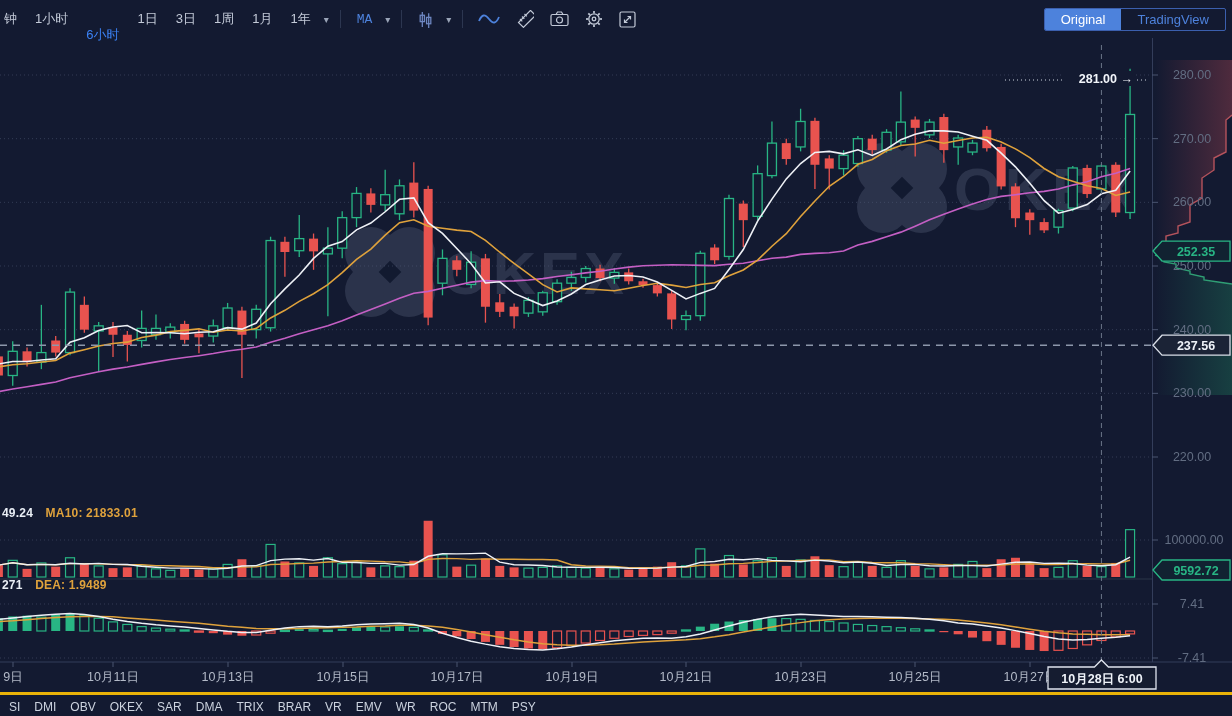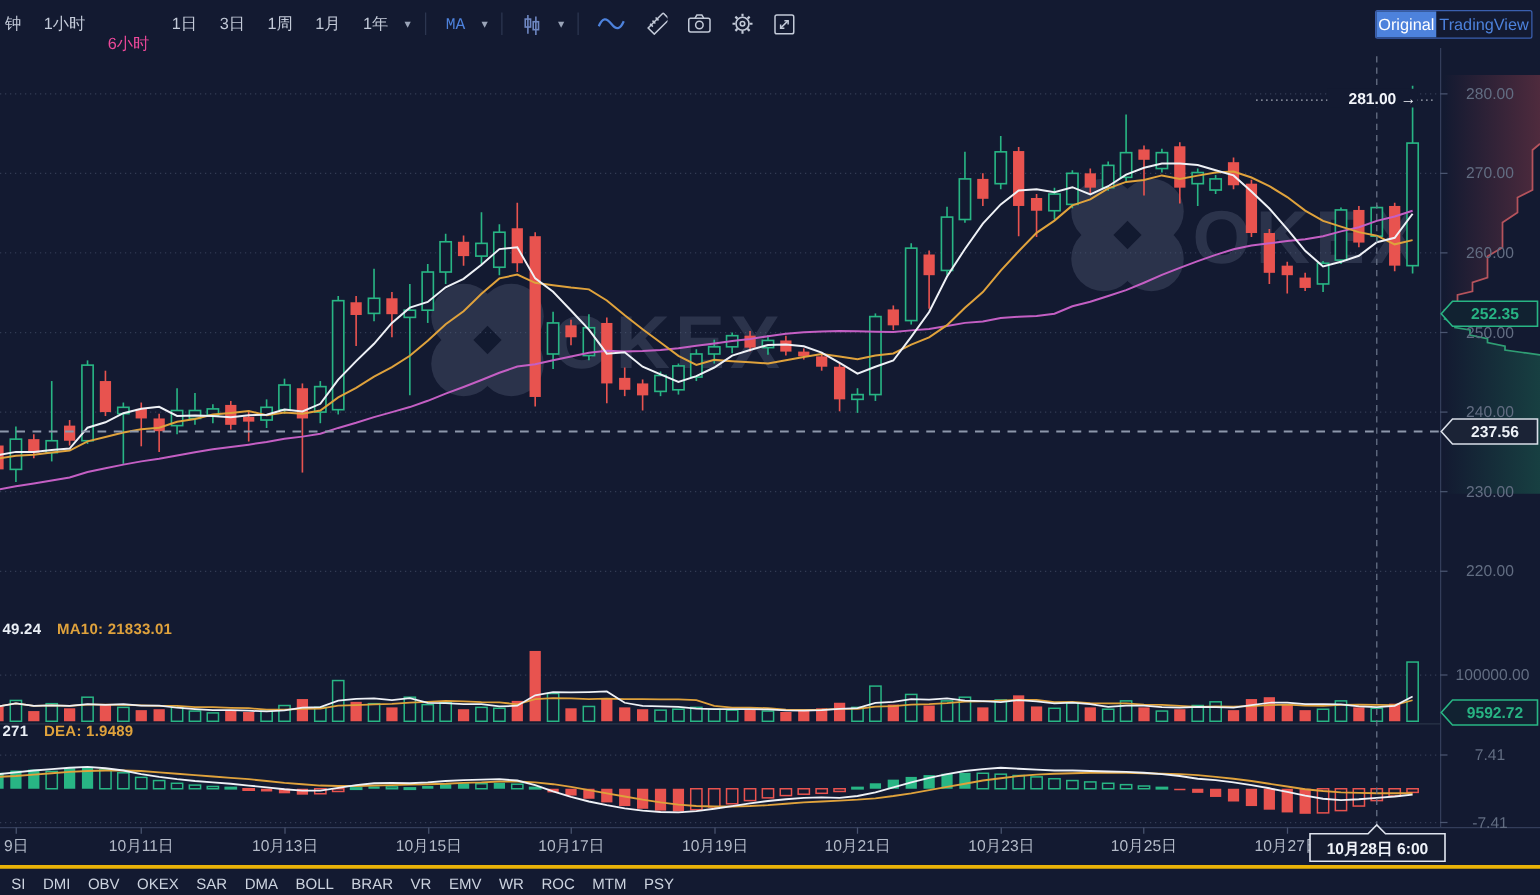--- a/index.html
+++ b/index.html
@@ -15,7 +15,7 @@
   .sep{width:1px;height:18px;background:#2c3650;margin:0 7px;}
   .tool{padding:0 8px;display:flex;align-items:center;cursor:pointer;}
   #view-toggle{margin-left:auto;margin-right:6px;display:flex;border:1px solid #3b5fae;border-radius:2px;overflow:hidden;}
-  .opt{padding:3px 2px;font-size:13px;color:#4d82dc;cursor:pointer;white-space:nowrap;}
+  .opt{padding:3px 16px;font-size:13px;color:#4d82dc;cursor:pointer;white-space:nowrap;}
   .opt.active{background:#4d82dc;color:#ffffff;}
   
   #chart-wrap{position:relative;width:1232px;height:654px;}

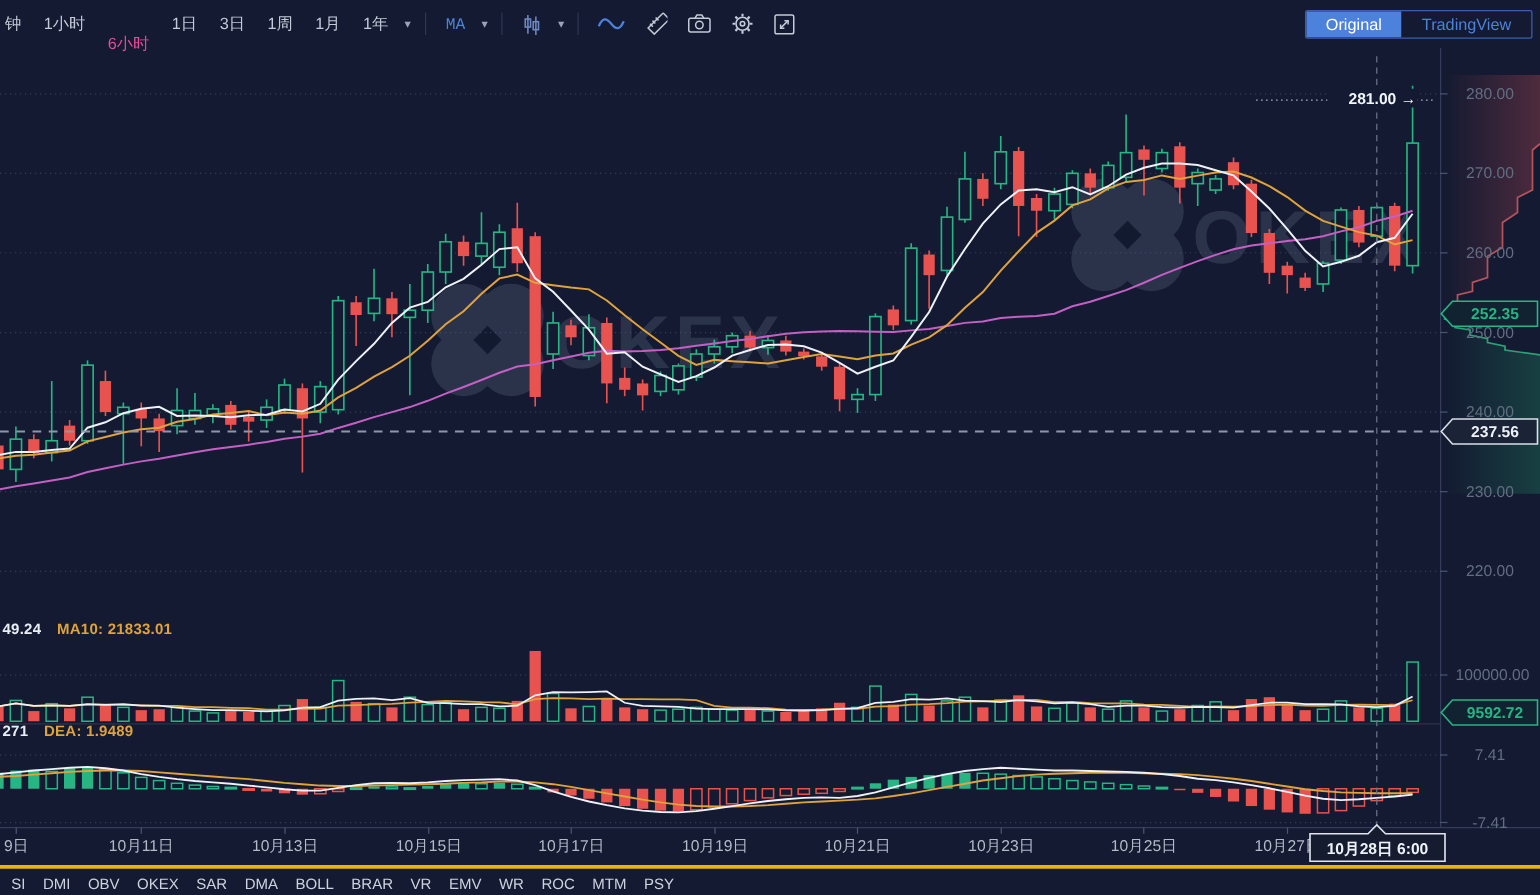--- a/index.html
+++ b/index.html
@@ -8,7 +8,7 @@
   
   #toolbar{height:38px;display:flex;align-items:center;padding-left:2px;font-size:13px;color:#c3cad8;}
   .tf{padding:0 9px;cursor:pointer;white-space:nowrap;}
-  .tf.active{color:#ec4899;margin-top:32px;}
+  .tf.active{color:#3b82f6;margin-top:32px;}
   .tf.cut{padding-left:2px;}
   .ma{color:#4d82dc;font-family:Liberation Mono, monospace;}
   .caret{color:#9aa4b8;font-size:10px;padding:0 4px;cursor:pointer;}

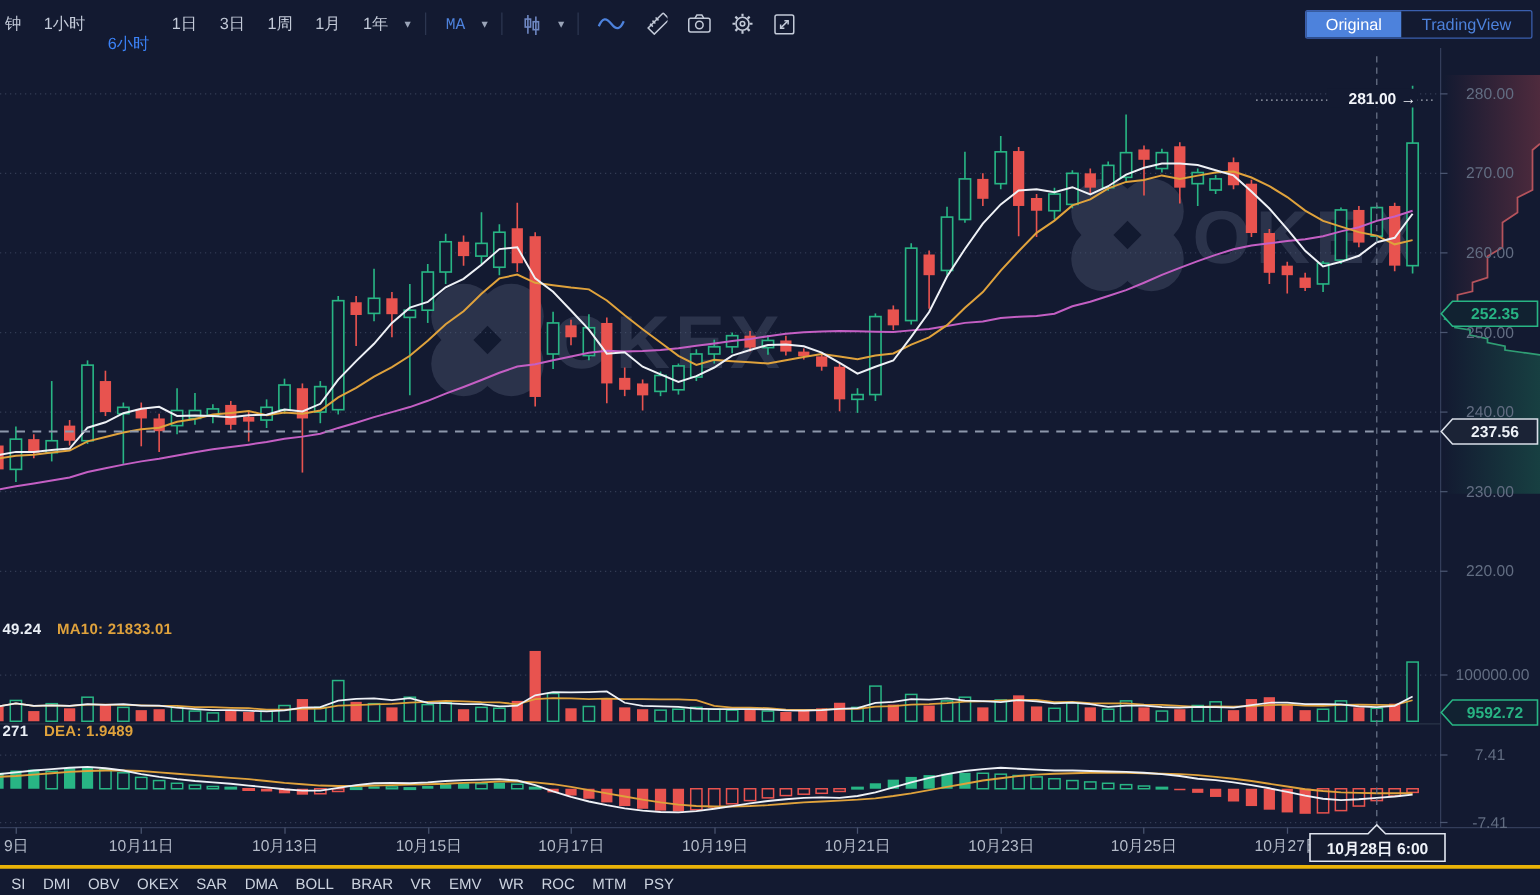--- a/index.html
+++ b/index.html
@@ -23,7 +23,7 @@
   .pane-header{position:absolute;left:2px;font-size:12px;font-weight:700;letter-spacing:.2px;pointer-events:none;}
   .pane-header .white{color:#e9eef5;margin-right:9px;}
   .pane-header .orange{color:#dfa23c;font-weight:700;}
-  #vol-header{top:458px;}
+  #vol-header{top:468px;}
   #macd-header{top:540px;text-align:center;}
   
   #bottom-bar{height:23px;border-top:3px solid #eab308;display:flex;align-items:center;padding-left:2px;}

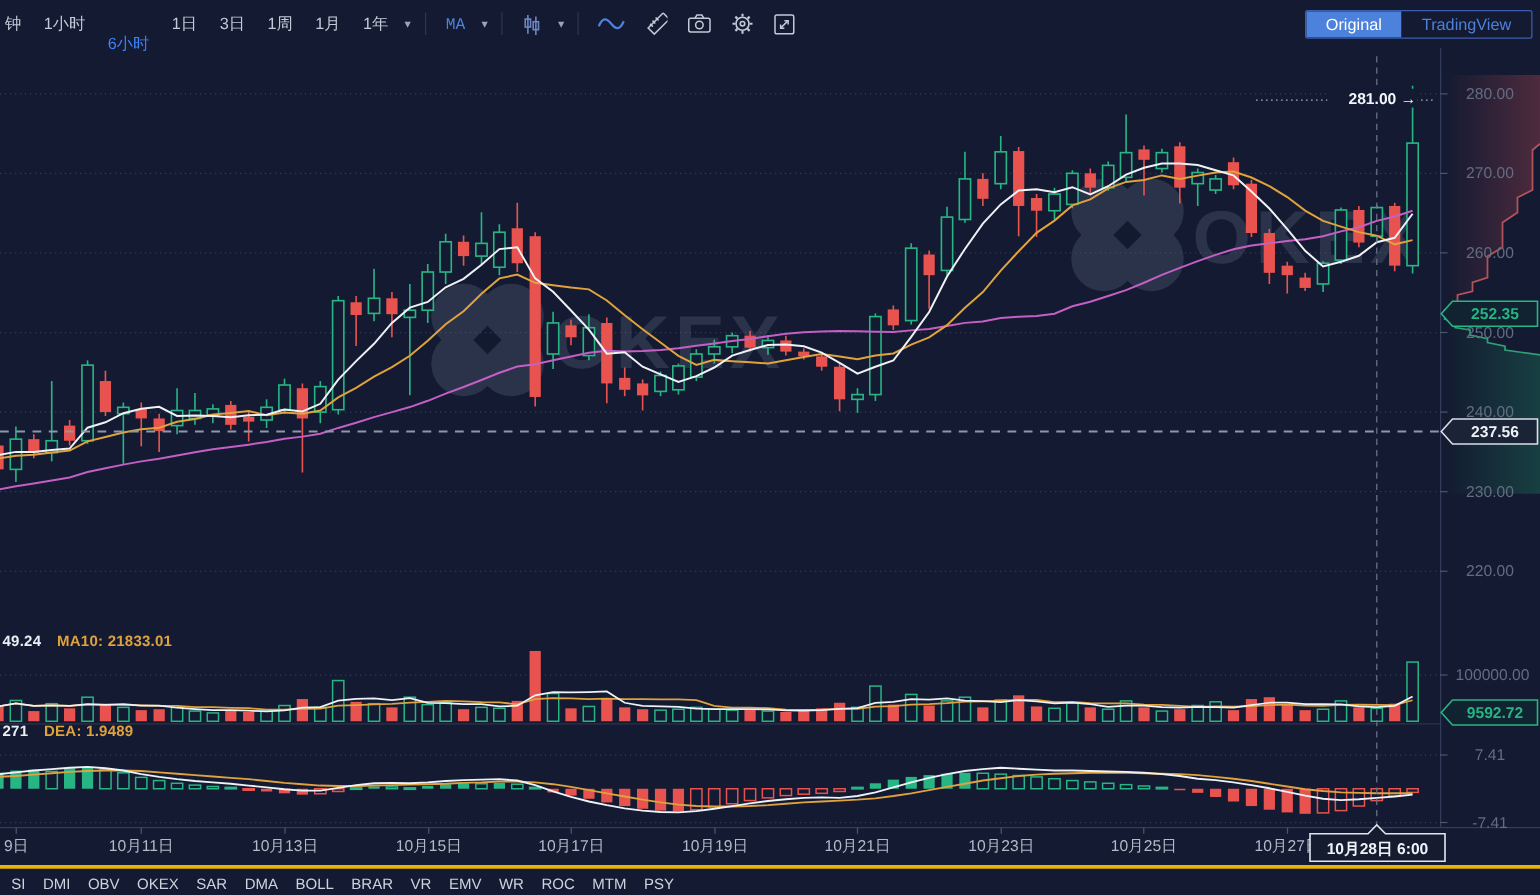--- a/index.html
+++ b/index.html
@@ -566,7 +566,7 @@
       <span class="ind">OKEX</span>
       <span class="ind">SAR</span>
       <span class="ind">DMA</span>
-      <span class="ind">BOLL</span>
+      <span class="ind">TRIX</span>
       <span class="ind">BRAR</span>
       <span class="ind">VR</span>
       <span class="ind">EMV</span>

